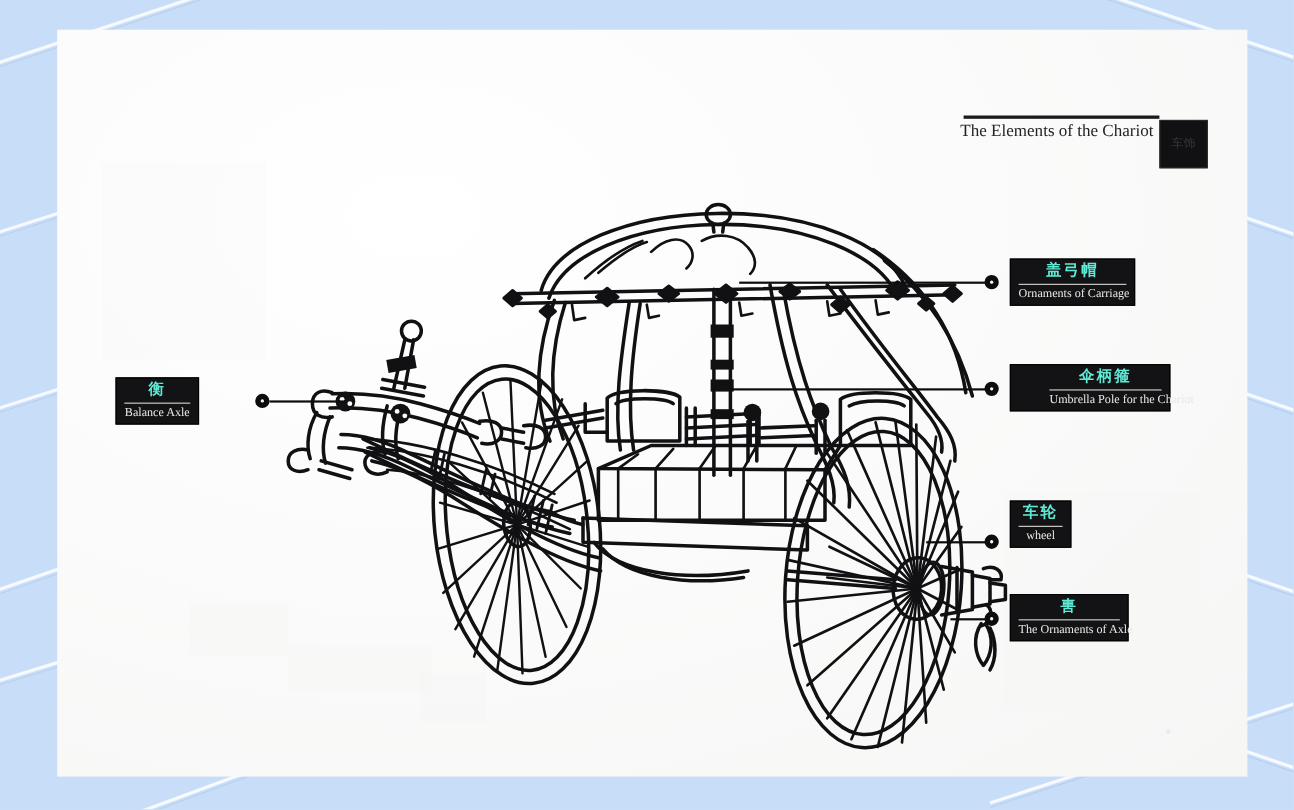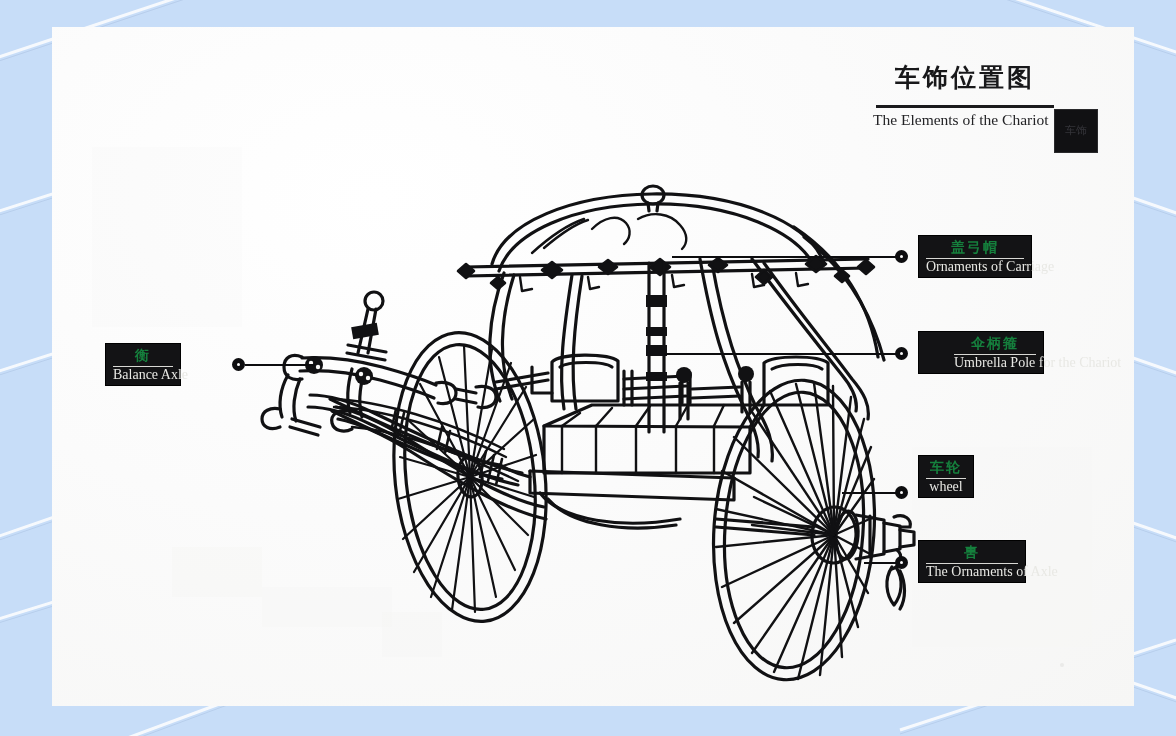--- a/index.html
+++ b/index.html
@@ -232,7 +232,6 @@
 
     <div id="title-block">
       <div id="title-row">
-        <div id="title-cn">车饰位置图</div>
         <div id="title-seal">
           <div id="title-seal-glyphs">车饰</div>
         </div>

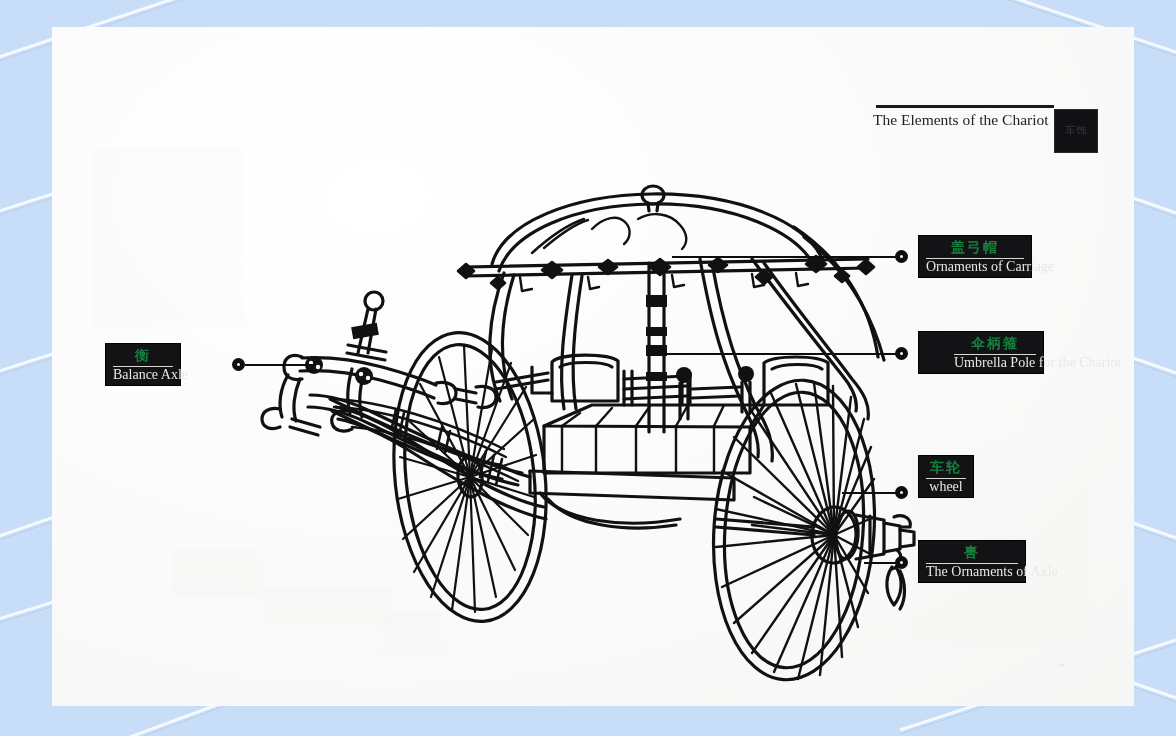--- a/index.html
+++ b/index.html
@@ -127,11 +127,11 @@
     box-sizing: border-box;
   }
   .callout .cn {
-    font-family: Liberation Sans, sans-serif;
+    font-family: Liberation Mono, monospace;
     font-weight: bold;
     font-size: 14px;
     letter-spacing: 2px;
-    color: #15803d;
+    color: #5eead4;
     line-height: 17px;
     white-space: nowrap;
   }

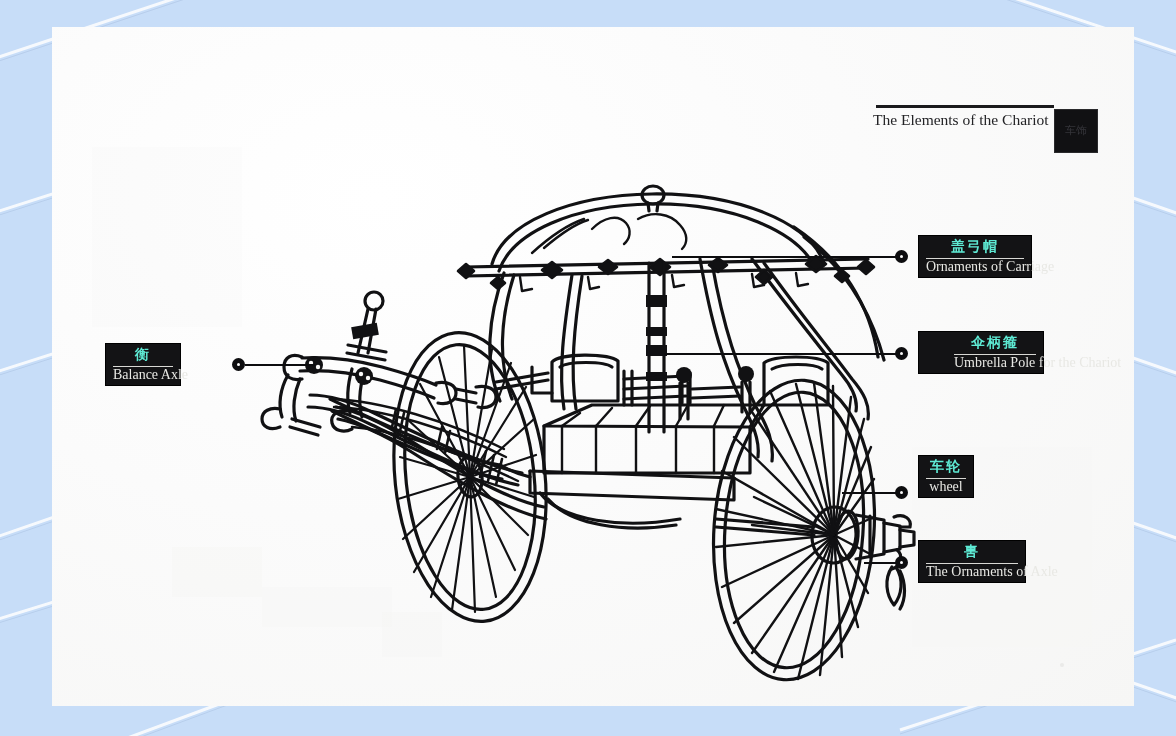--- a/index.html
+++ b/index.html
@@ -142,7 +142,7 @@
   }
   .callout .en {
     font-family: "Liberation Serif", serif;
-    font-size: 14px;
+    font-size: 11px;
     color: #e8e8e4;
     line-height: 12px;
     white-space: nowrap;

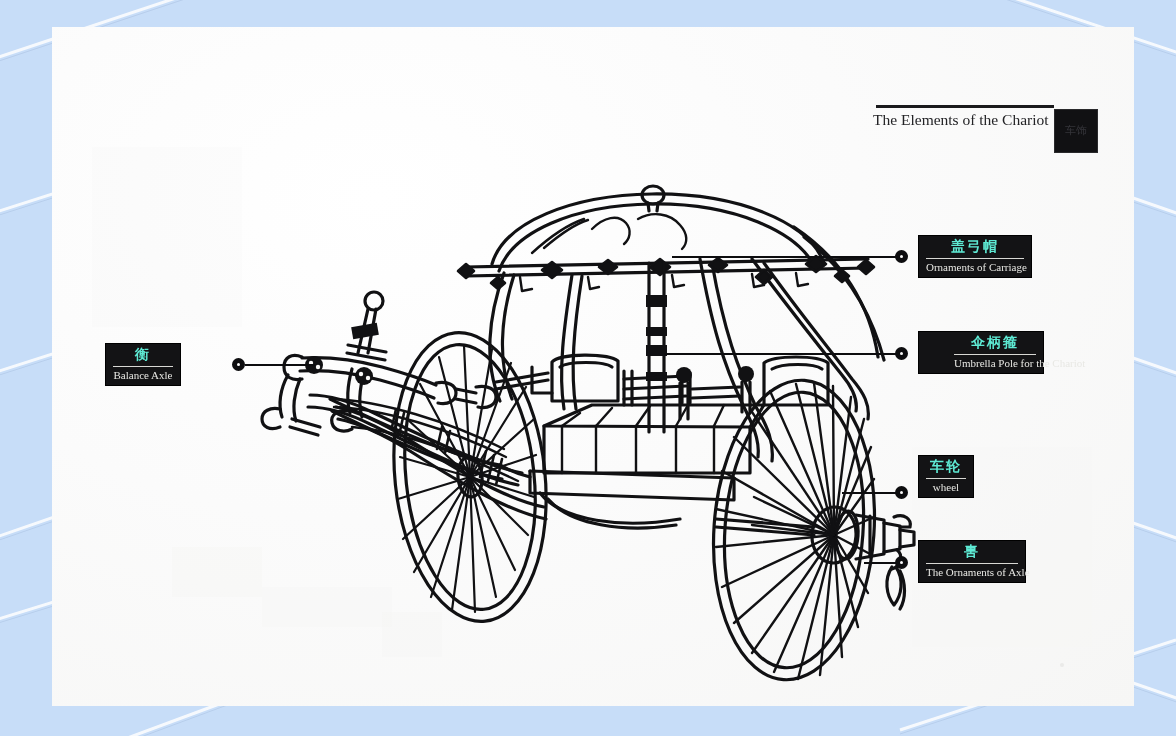--- a/index.html
+++ b/index.html
@@ -530,7 +530,7 @@
 
     <div class="leader" style="left:612px; top:326px; width:236px;"></div>
     <div class="dot" style="left:843px; top:320px;"></div>
-    <div class="callout" style="left:866px; top:304px; width:126px;padding-left:35px;">
+    <div class="callout" style="left:866px; top:304px; width:146px;padding-left:35px;">
       <div class="cn">伞柄箍</div>
       <div class="rule"></div>
       <div class="en">Umbrella Pole for the Chariot</div>

